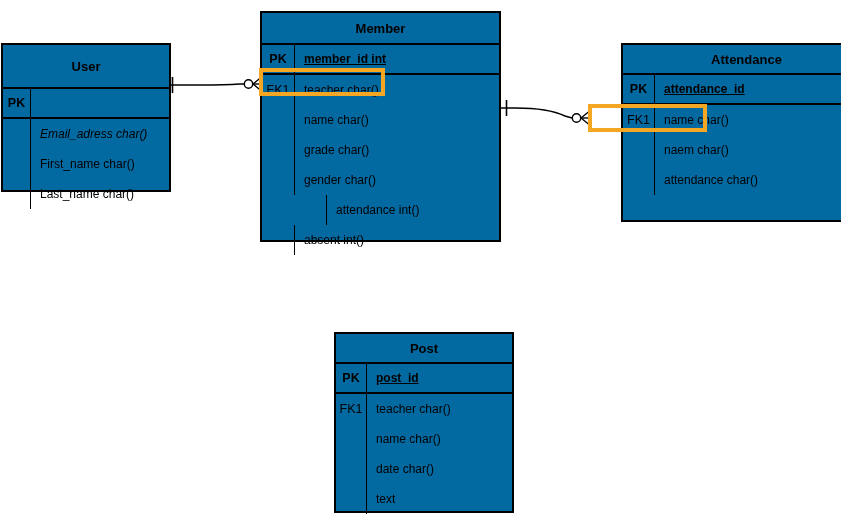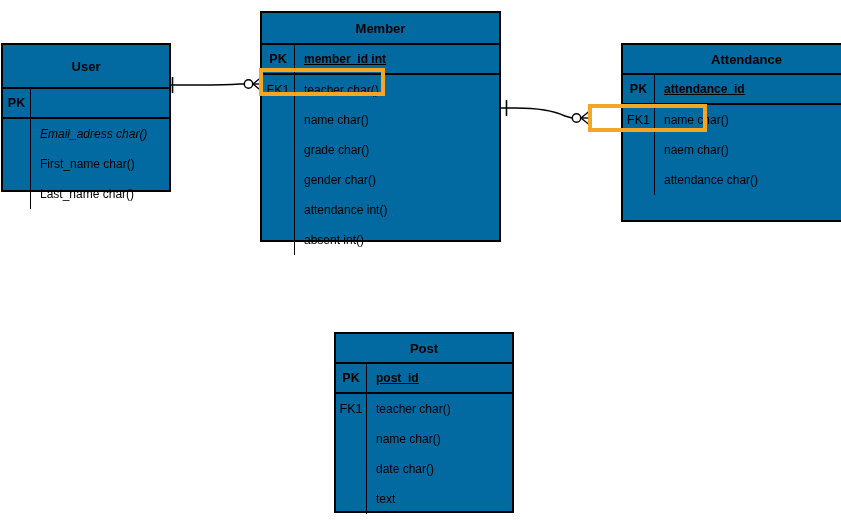--- a/index.html
+++ b/index.html
@@ -197,7 +197,7 @@
             <span>gender char()</span>
           </div>
         </div>
-        <div class="row" style="height: 30px;">
+        <div class="row" style="height: 30px; padding-left: 32px;">
           <div class="key-cell" style="width: 33px;"></div>
           <div class="attr-cell">
             <span>attendance int()</span>

